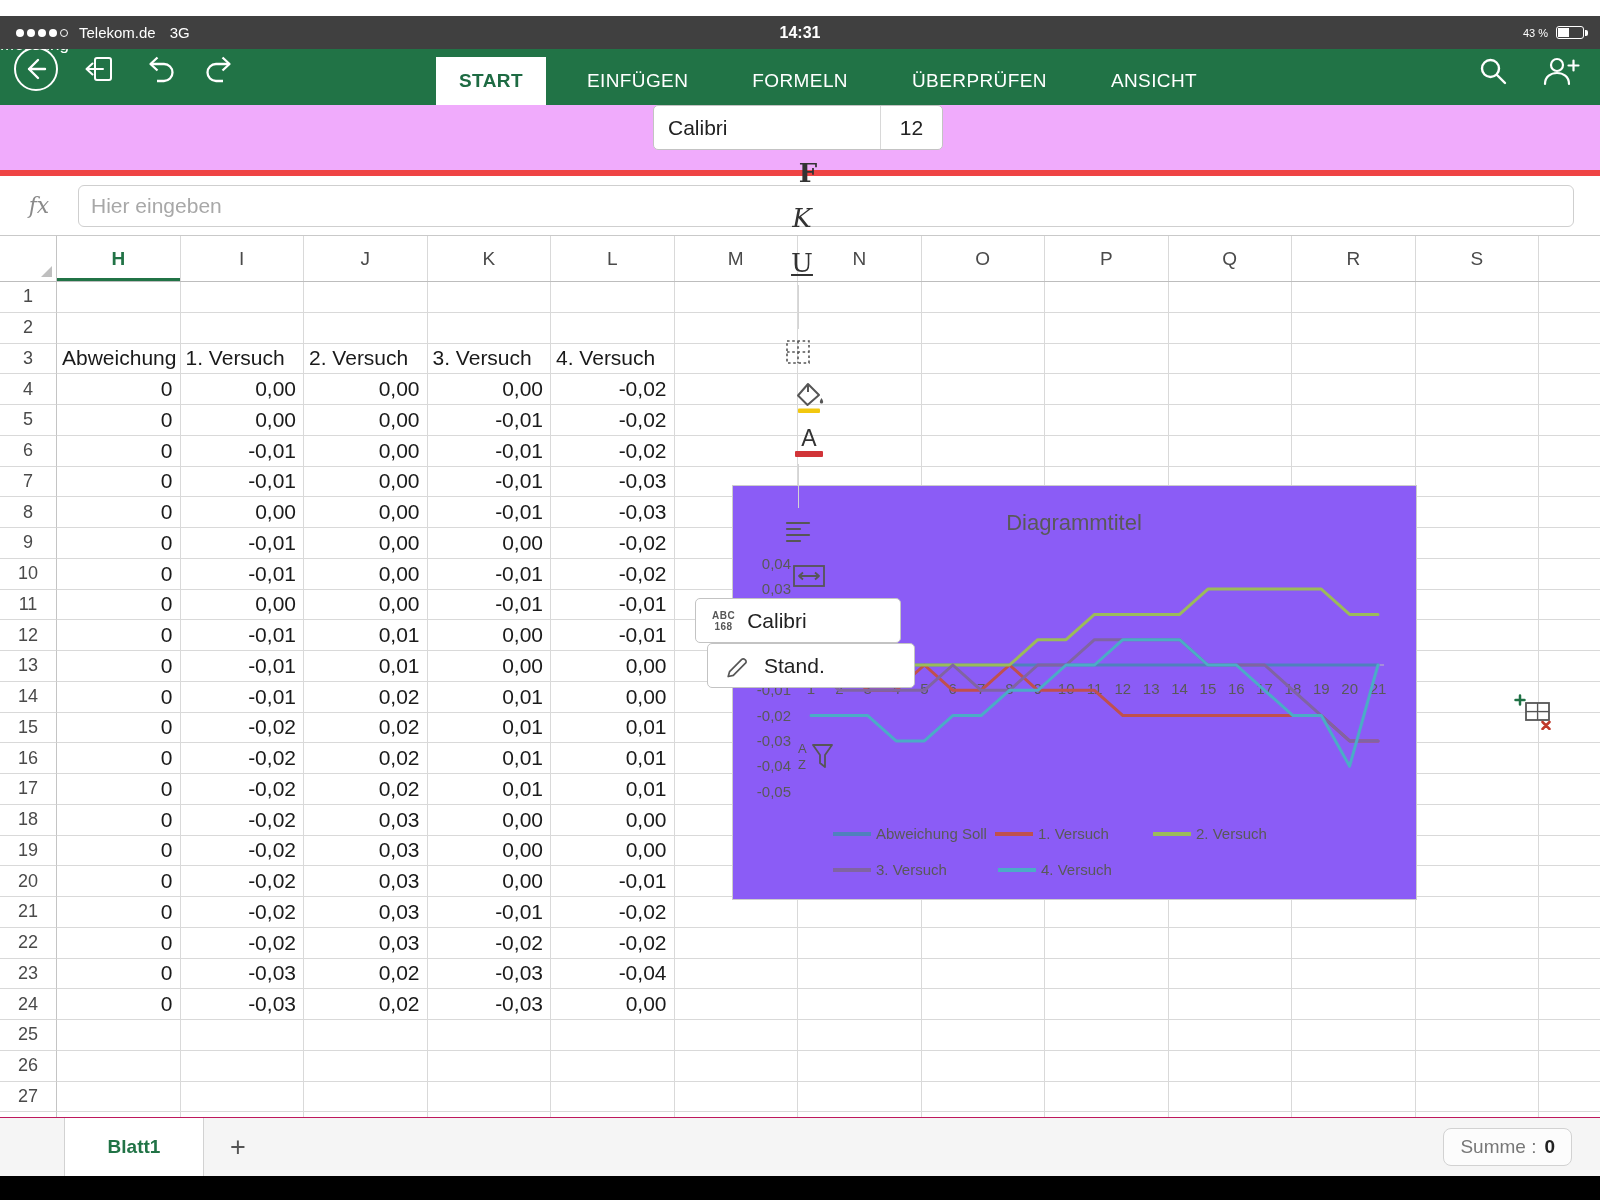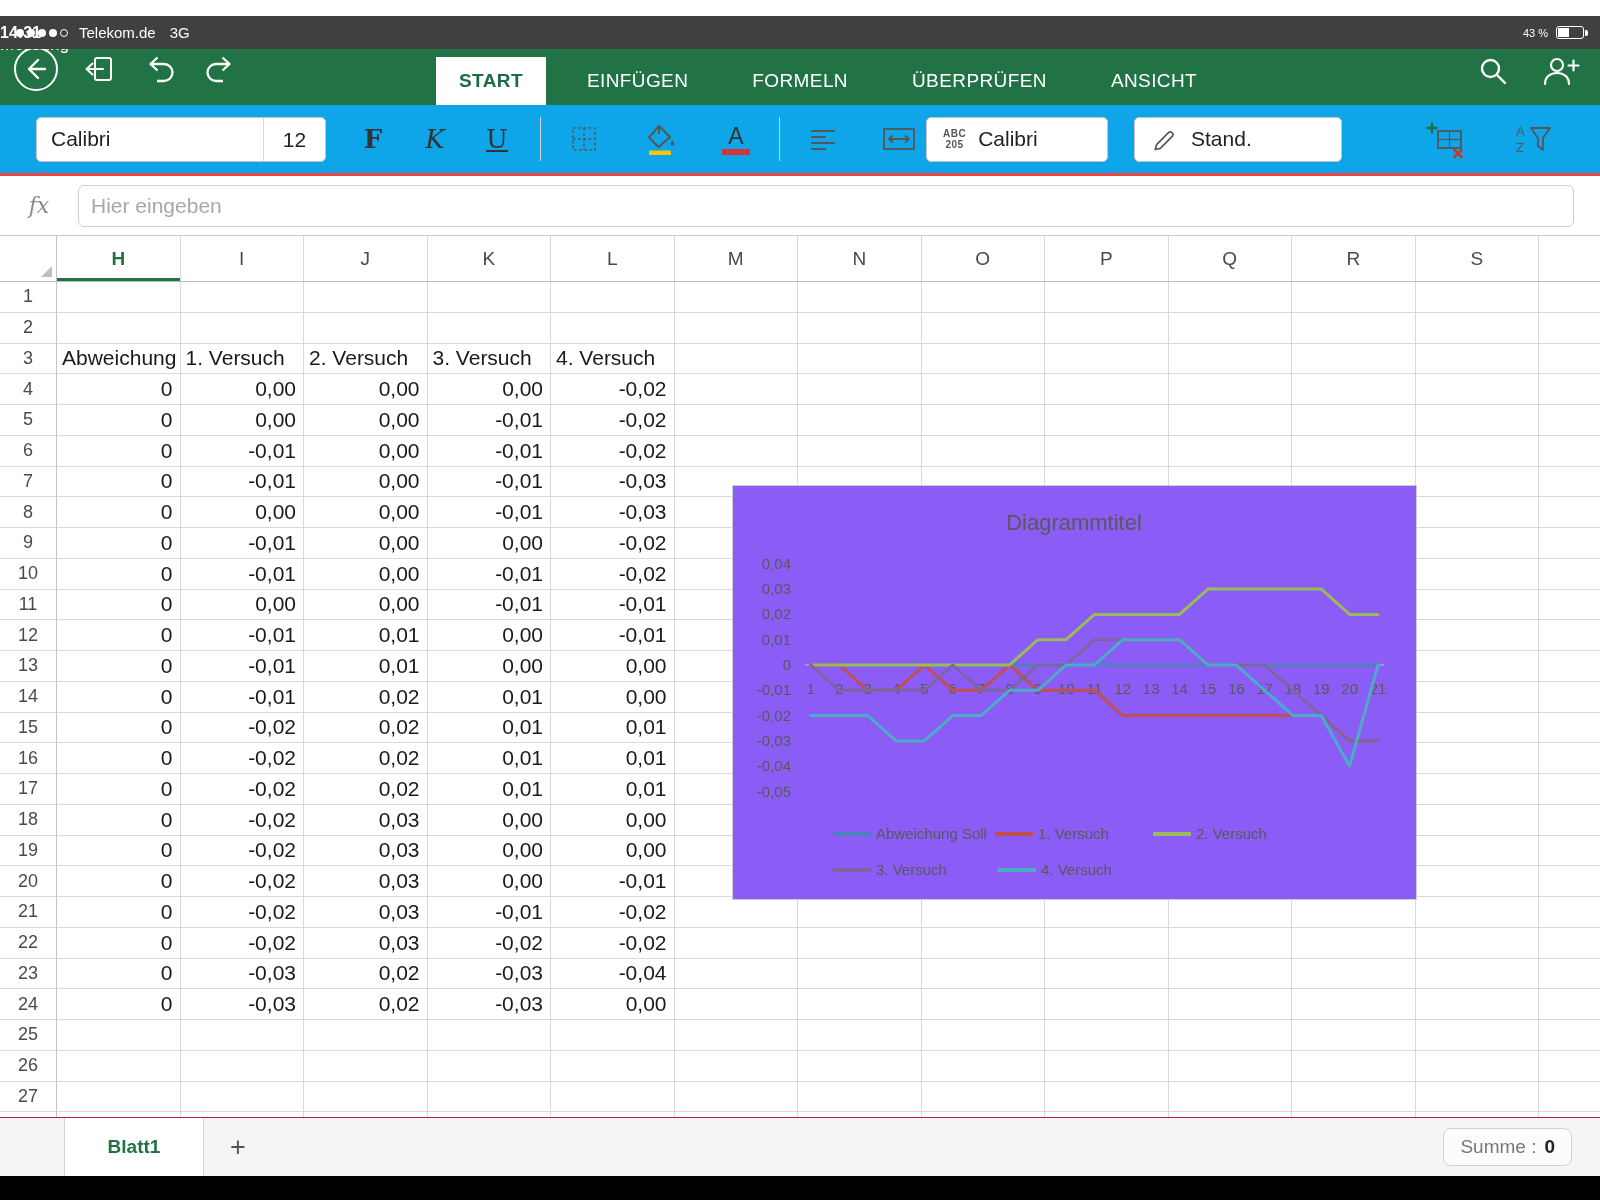--- a/index.html
+++ b/index.html
@@ -13,7 +13,7 @@
   .signal-dots i { width:8px; height:8px; border-radius:50%; background:#fff; margin-right:3px; display:block; }
   .signal-dots i.empty { background:transparent; border:1.5px solid #fff; }
   .carrier { margin-right:14px; }
-  .status-center { position:absolute; left:0; right:0; text-align:left; font-size:16px; font-weight:600; }
+  .status-center { position:absolute; left:0; right:0; text-align:center; font-size:16px; font-weight:600; }
   .status-right { margin-left:auto; display:flex; align-items:center; gap:8px; font-size:11px; }
   .battery { width:28px; height:13px; border:1.5px solid #fff; border-radius:3px; position:relative; }
   .battery .level { position:absolute; left:1px; top:1px; bottom:1px; width:43%; background:#fff; }

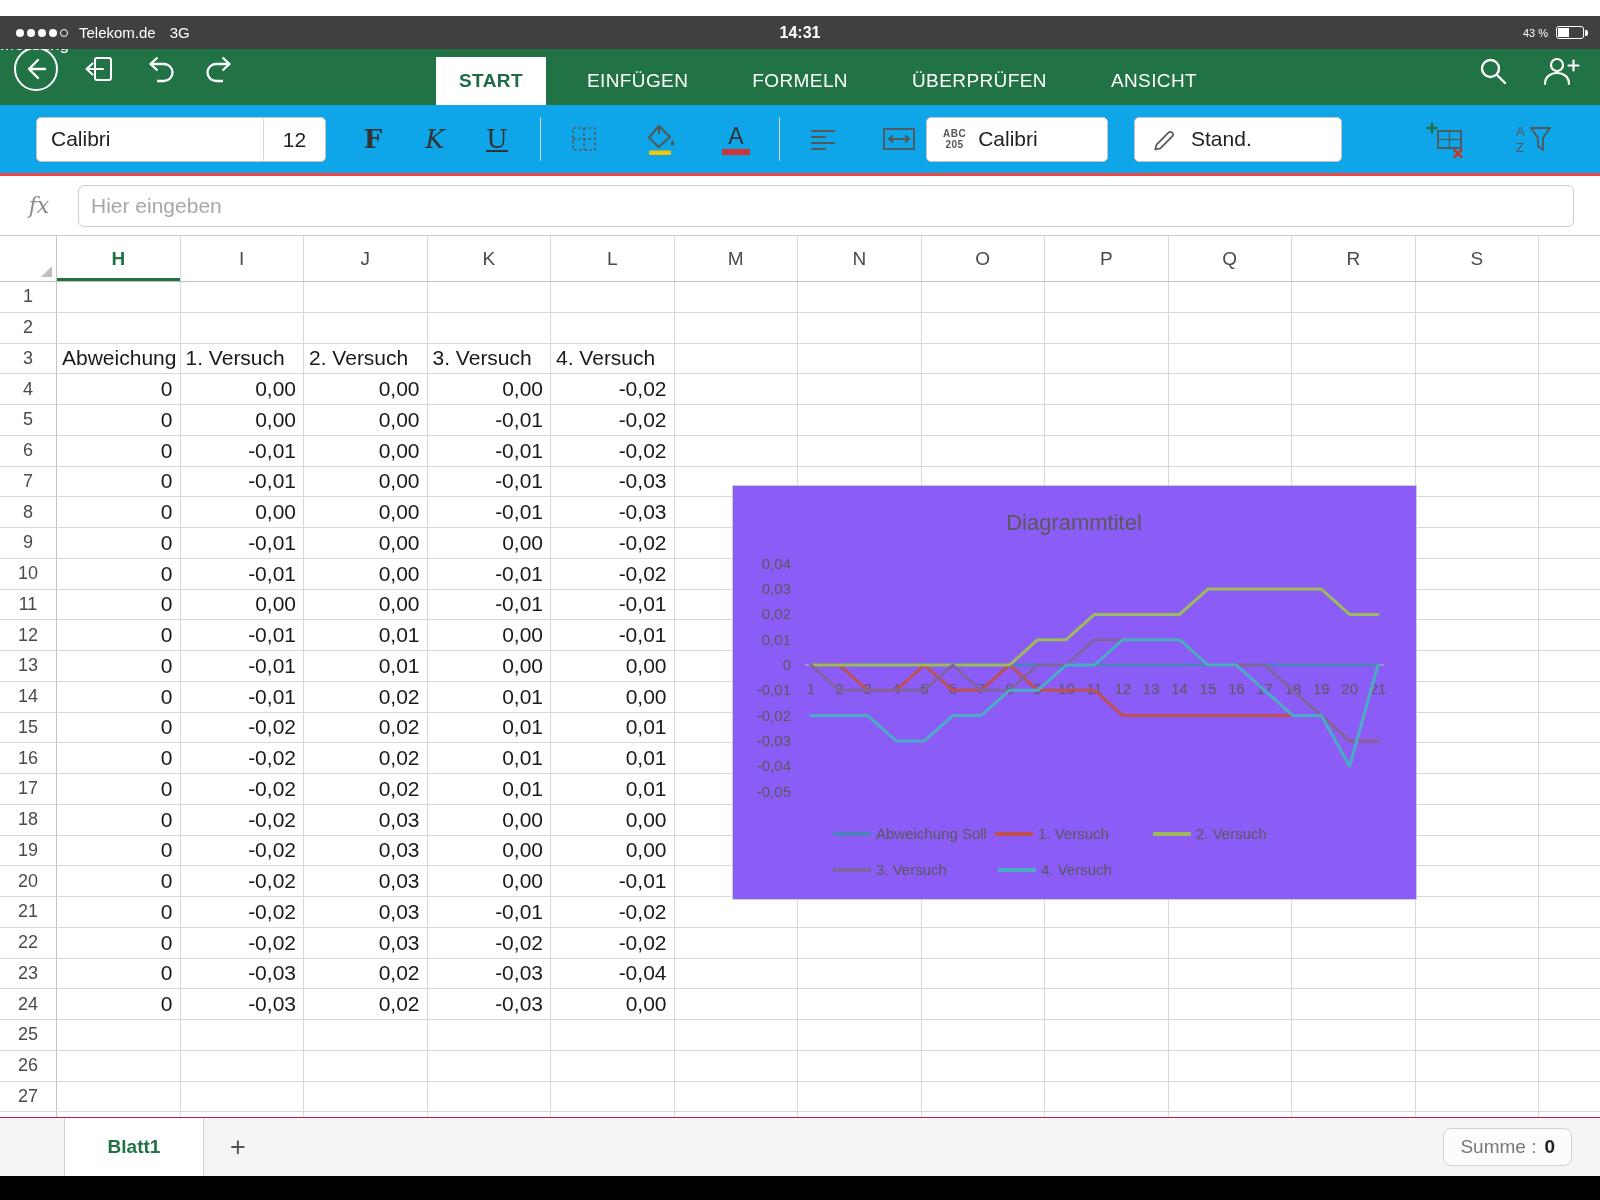--- a/index.html
+++ b/index.html
@@ -31,8 +31,8 @@
   .nav-right { position:absolute; right:20px; top:20px; display:flex; gap:30px; align-items:center; }
 
   
-  .toolbar { position:absolute; top:105px; left:0; right:0; height:71px; background:#0ea5e9; border-bottom:3px solid #ef4444;
-    display:flex; align-items:center; padding:0 40px 0 36px; z-index:28; }
+  .toolbar { position:absolute; top:105px; left:0; right:0; height:71px; background:#f0abfc; border-bottom:6px solid #ef4444;
+    display:flex; align-items:center; padding:0 40px 0 36px; z-index:28;flex-direction:column; }
   .font-box { display:flex; width:290px; height:45px; background:#fff; border:1px solid #c3c3c3; border-radius:5px;
     align-items:center; font-size:21px; color:#222; flex:none; }
   .font-name { flex:1; padding-left:14px; }

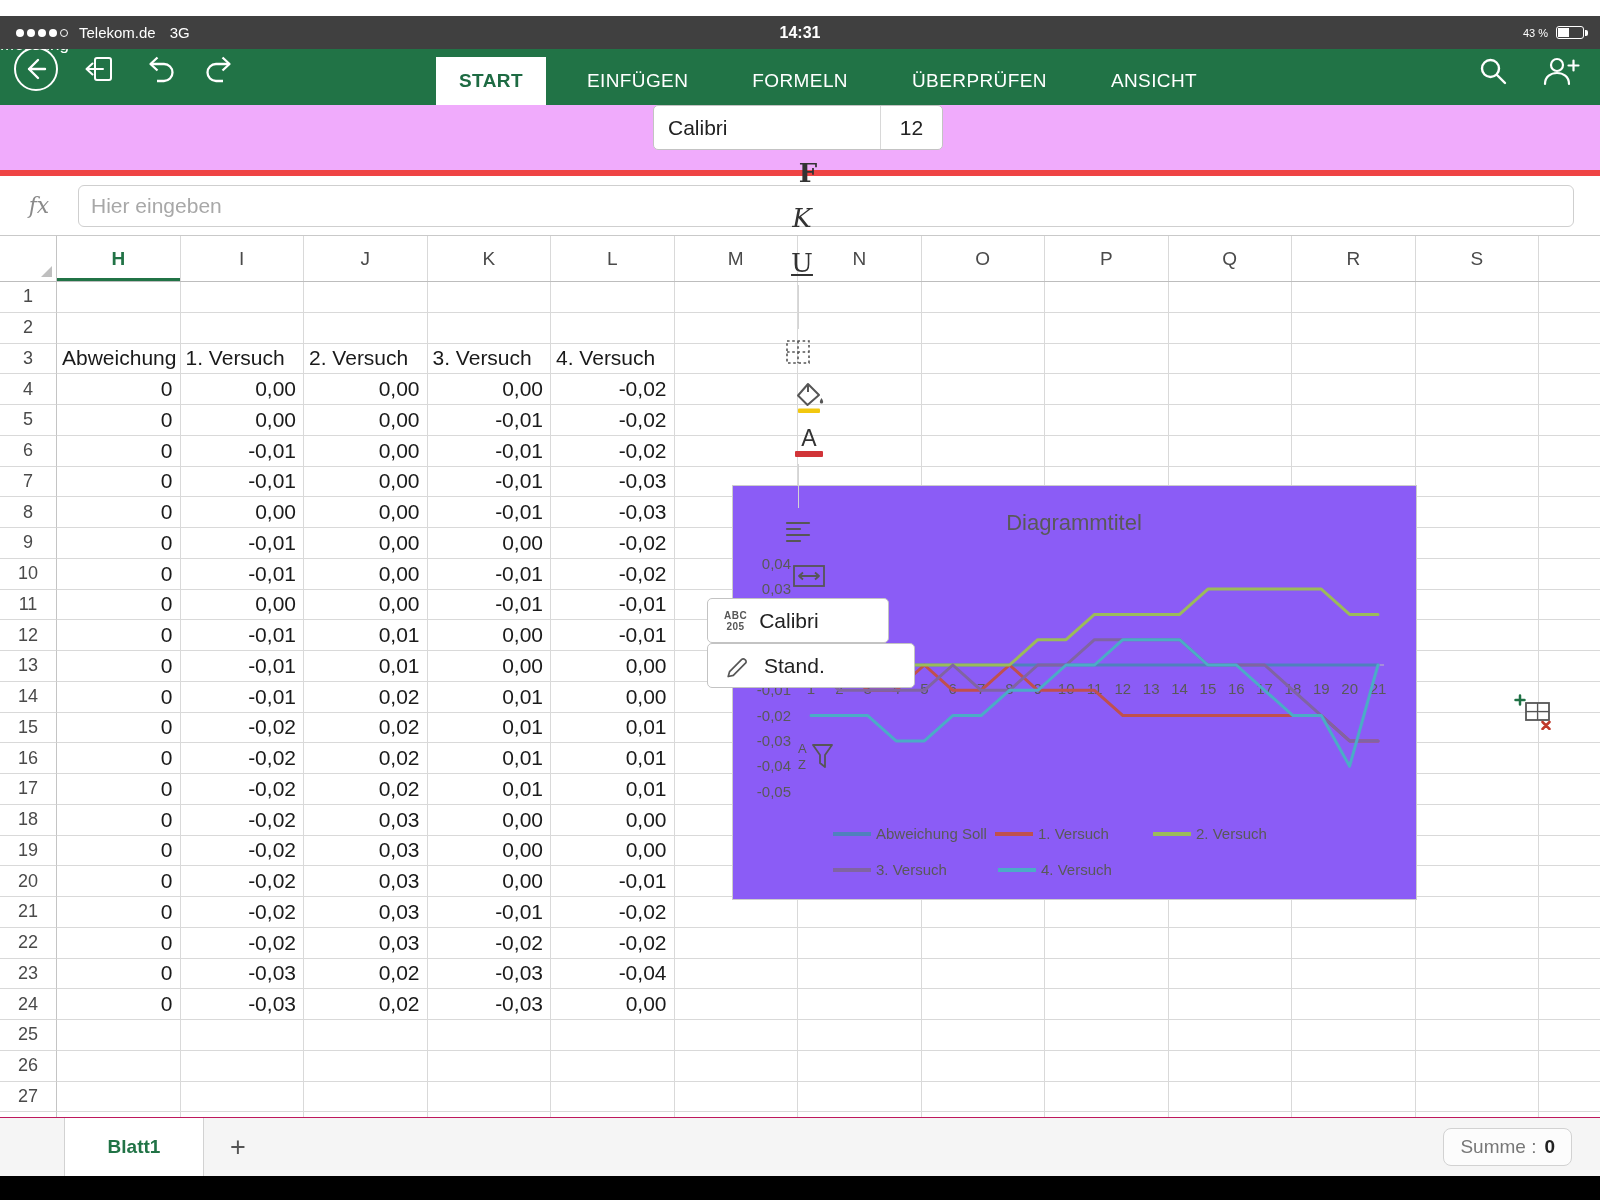--- a/index.html
+++ b/index.html
@@ -233,7 +233,7 @@
         <path d="M8 15 H28 M12 11.5 L8 15 L12 18.5 M24 11.5 L28 15 L24 18.5" fill="none" stroke="#565656" stroke-width="1.8" stroke-linejoin="round"></path>
       </svg>
   </div>
-  <div class="pill-box" style="width:182px">
+  <div class="pill-box" style="width:206px">
     <span class="abc123">
       <span style="display:block">ABC</span>
       <span style="display:block">205</span>

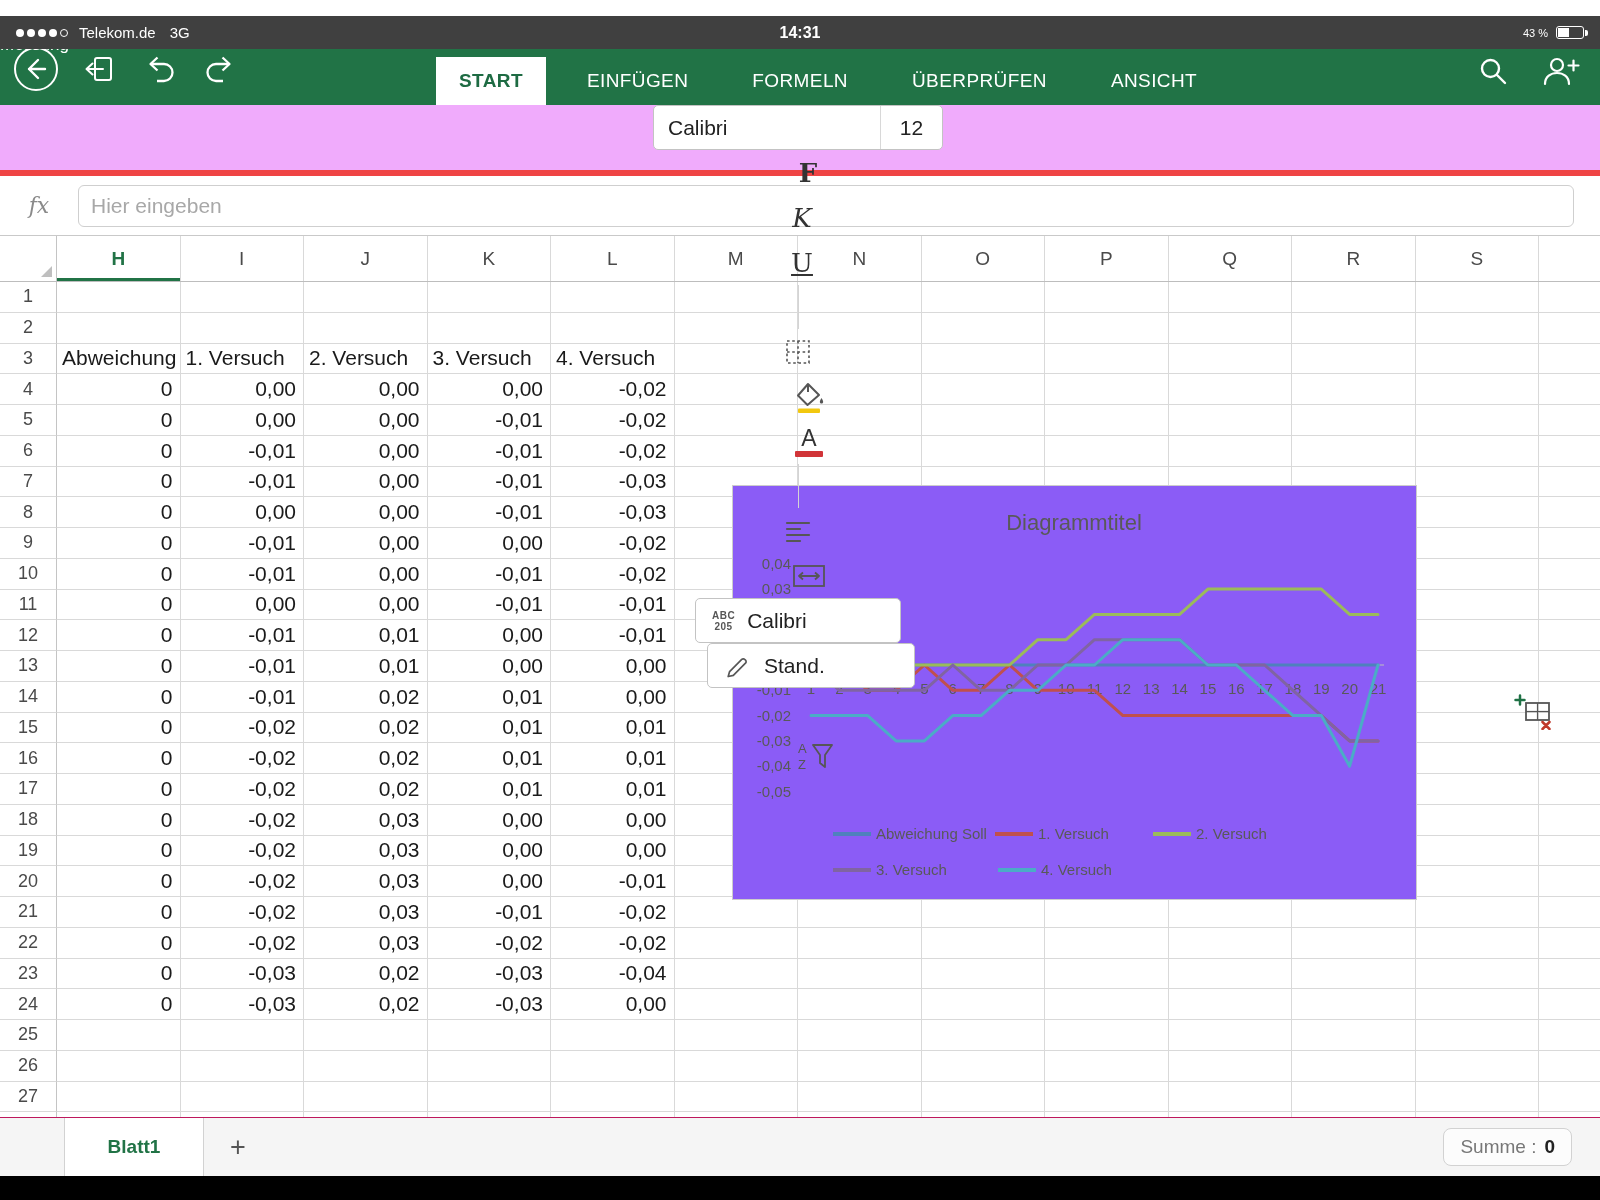--- a/index.html
+++ b/index.html
@@ -236,7 +236,7 @@
   <div class="pill-box" style="width:206px">
     <span class="abc123">
       <span style="display:block">ABC</span>
-      <span style="display:block">205</span>
+      <span style="display:block">168</span>
     </span>
     <span>Calibri</span>
   </div>

